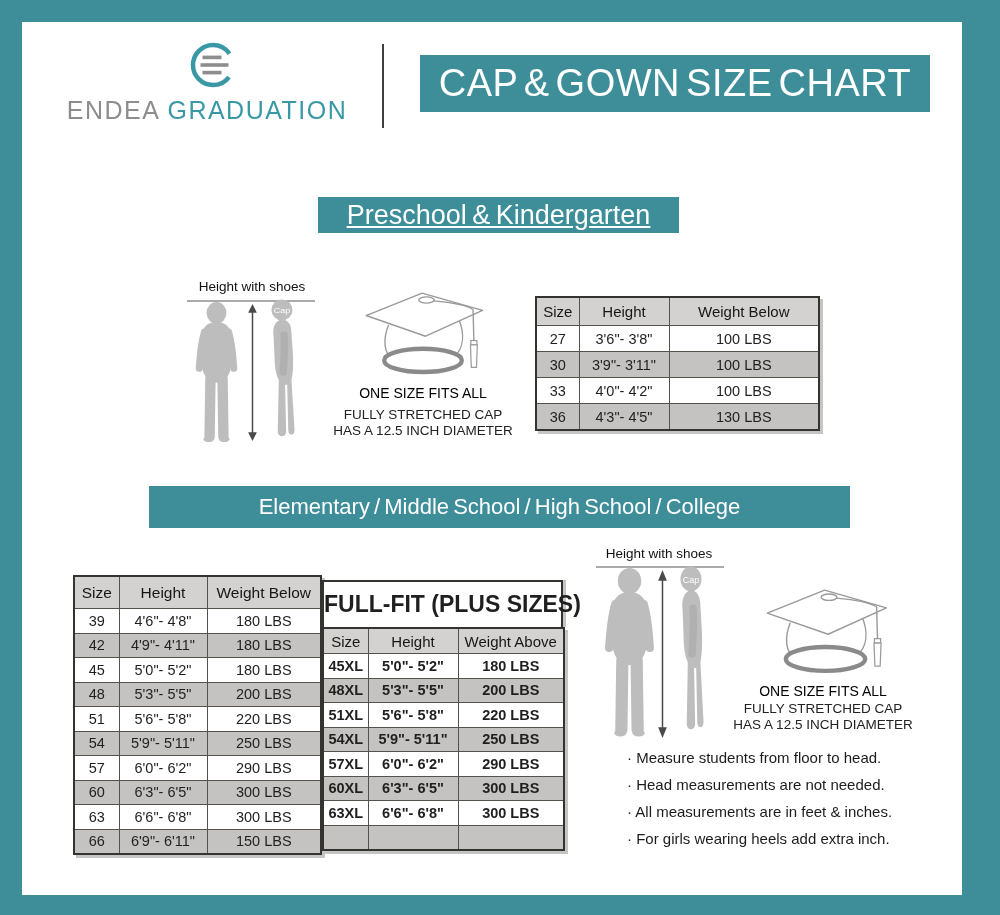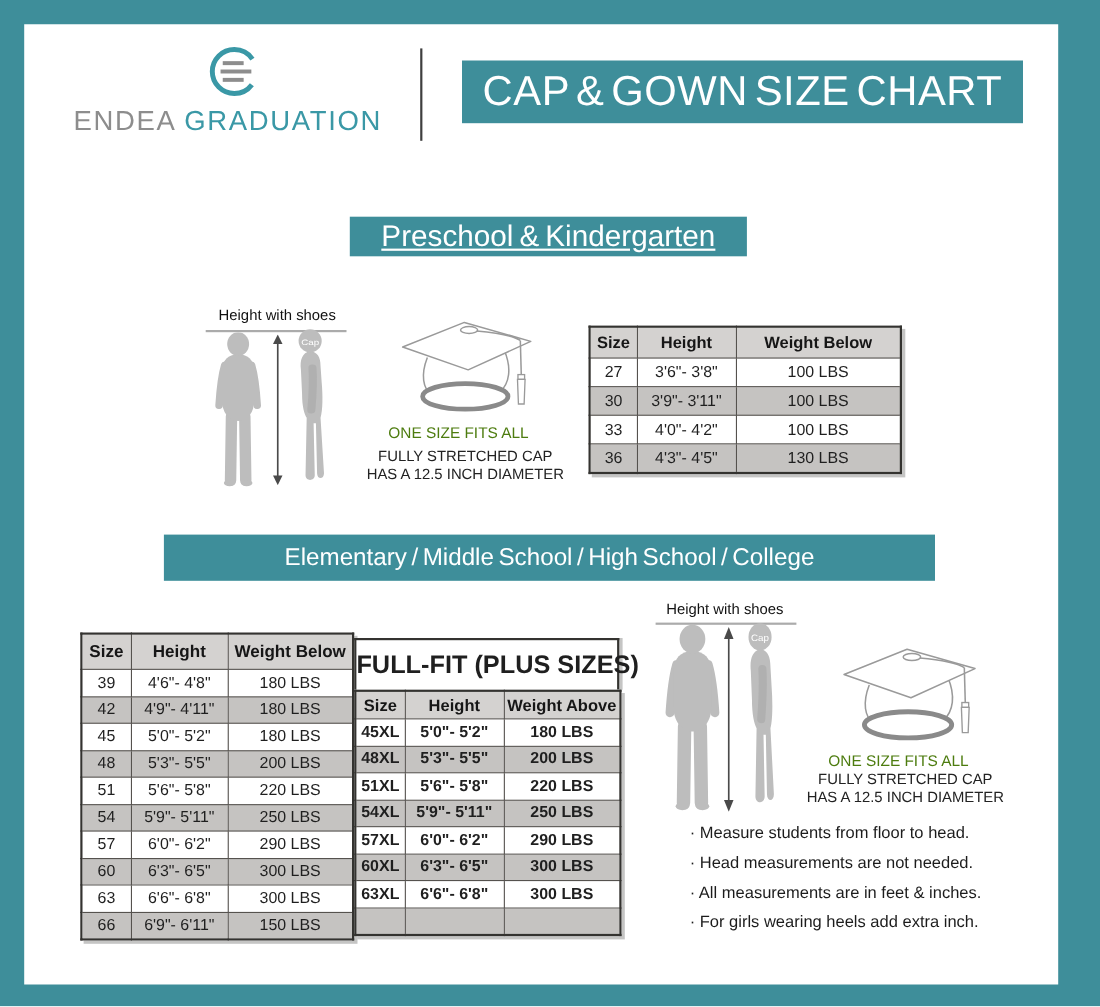--- a/index.html
+++ b/index.html
@@ -35,7 +35,7 @@
             border:2px solid #343330;box-shadow:3px 3px 0 rgba(90,88,86,.35);}
   .tbl th,.tbl td{border:1px solid #55524e;text-align:center;vertical-align:middle;
                   padding:0;overflow:hidden;white-space:nowrap;}
-  .tbl th{background:#d4d2d0;font-weight:bold;color:#161616;}
+  .tbl th{background:#d4d2d0;font-weight:normal;color:#161616;}
   .tbl tbody tr:nth-child(even) td{background:#c5c3c1;}
   #t1{left:535px;top:296px;width:283px;}
   #t1 th{height:27px;font-size:15px;} #t1 td{height:25px;font-size:14.5px;}

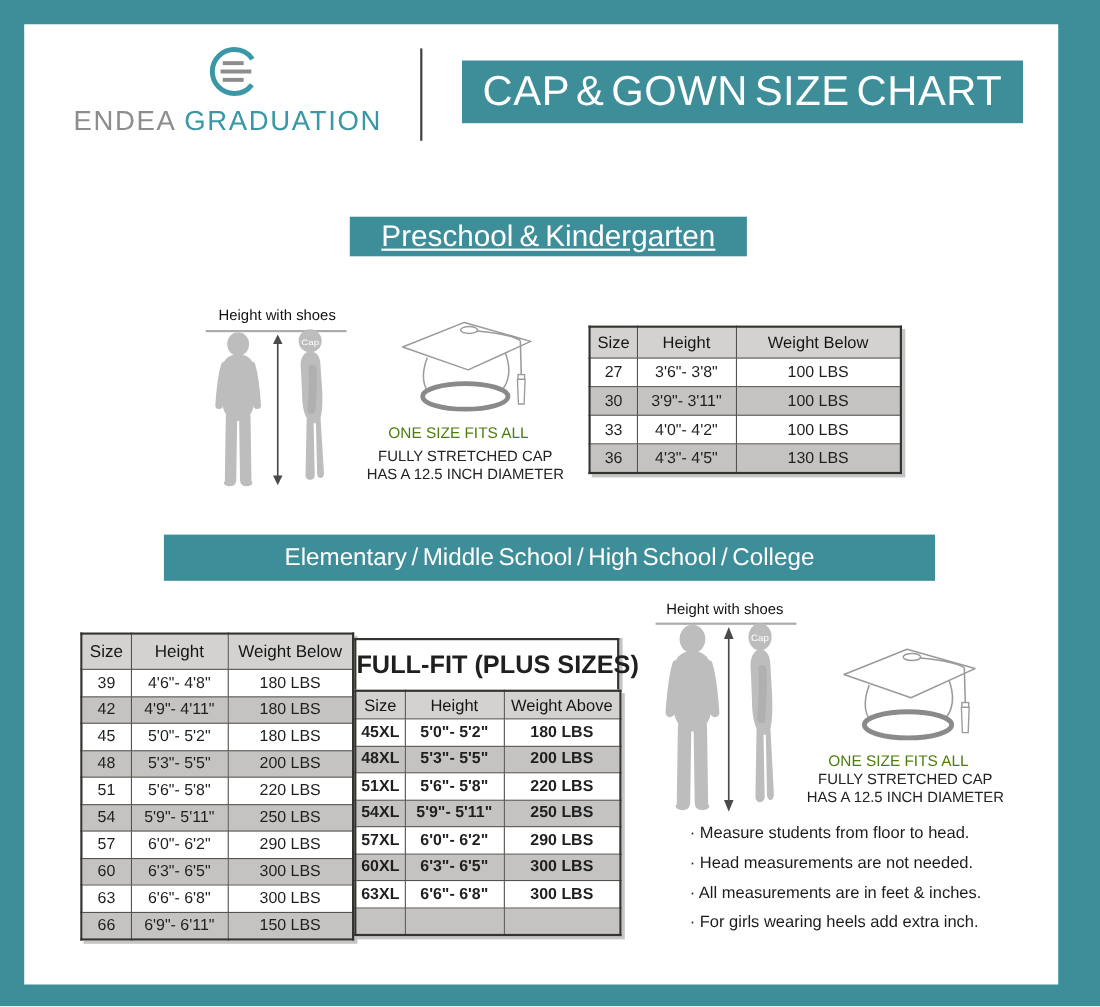--- a/index.html
+++ b/index.html
@@ -27,7 +27,7 @@
   
   .hlabel{font-size:13.5px;text-align:center;color:#111;white-space:nowrap;}
   .hline{height:2px;background:#ababab;}
-  .cap-caption{width:140px;text-align:left;font-size:14px;color:#4d7c0f;white-space:nowrap;}
+  .cap-caption{width:140px;text-align:center;font-size:14px;color:#000000;white-space:nowrap;}
   .cap-note{width:190px;text-align:center;font-size:13.5px;line-height:16px;color:#222;white-space:nowrap;}
 
   

